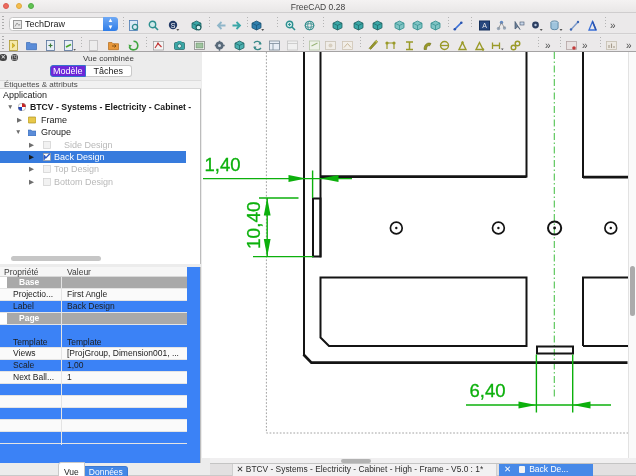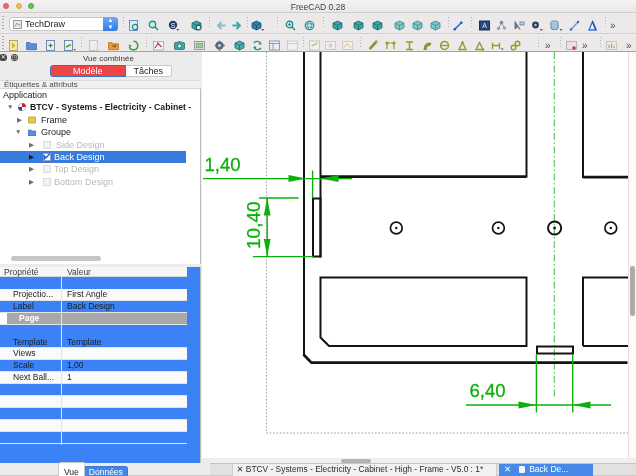--- a/index.html
+++ b/index.html
@@ -328,7 +328,7 @@
       <div style="position:absolute;left:8px;width:201px;text-align:center;top:1.5px">Vue combinée</div>
     </div>
     <div id="tabs">
-      <span style="display:inline-block;background:#ef4444;color:#fff;border:1px solid #3672cc;border-radius:3px 0 0 3px;padding:0 22px;height:12px;line-height:11px">Modèle</span><span style="display:inline-block;background:#fff;color:#222;border:1px solid #c9c9c9;border-left:0;border-radius:0 3px 3px 0;padding:0 8px;height:12px;line-height:11px">Tâches</span>
+      <span style="display:inline-block;background:#6d28d9;color:#fff;border:1px solid #3672cc;border-radius:3px 0 0 3px;padding:0 2px;height:12px;line-height:11px">Modèle</span><span style="display:inline-block;background:#fff;color:#222;border:1px solid #c9c9c9;border-left:0;border-radius:0 3px 3px 0;padding:0 8px;height:12px;line-height:11px">Tâches</span>
     </div>
     <div id="attr">Étiquettes &amp; attributs</div>
     <div id="tree">

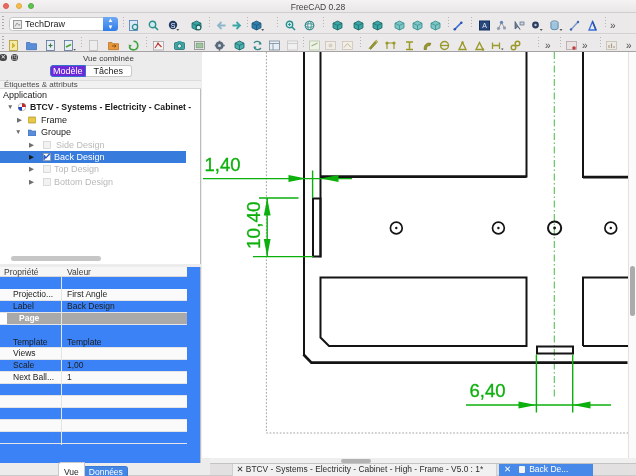--- a/index.html
+++ b/index.html
@@ -364,7 +364,7 @@
         <svg class="gicon" style="left:43px">
             <rect x="0.5" y="0.5" width="7" height="7" fill="#f2f2f2" stroke="#cfcfcf" stroke-width="0.7"></rect>
           </svg>
-        <span style="position:absolute;left:56px">Side Design</span>
+        <span style="position:absolute;left:64px">Side Design</span>
         </div>
       <div class="trow" style="top:62.5px;background:#377bdd;color:#fff;width:186px">
           <span class="tw" style="left:29px;color:#1c1c1c">▶</span>

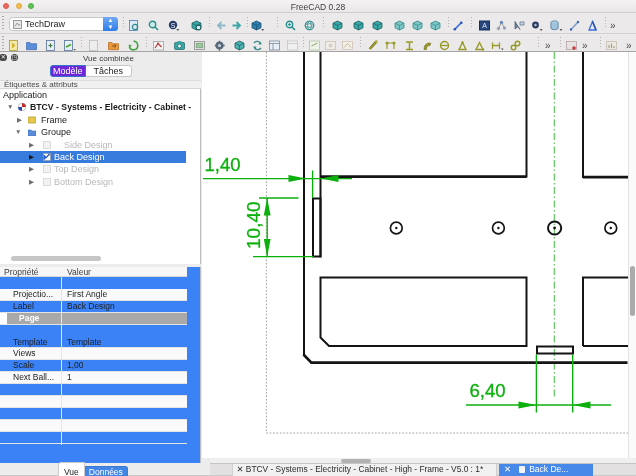--- a/index.html
+++ b/index.html
@@ -395,6 +395,9 @@
           <span style="position:absolute;left:4px">Propriété</span>
           <span class="c2">Valeur</span>
         </div>
+      <div class="prow grow" style="top:10px">
+          <span style="position:absolute;left:19px">Base</span>
+        </div>
       <div class="prow" style="top:21.9px;background:#fafafa">
           <span class="c1">Projectio...</span>
           <span class="c2">First Angle</span>

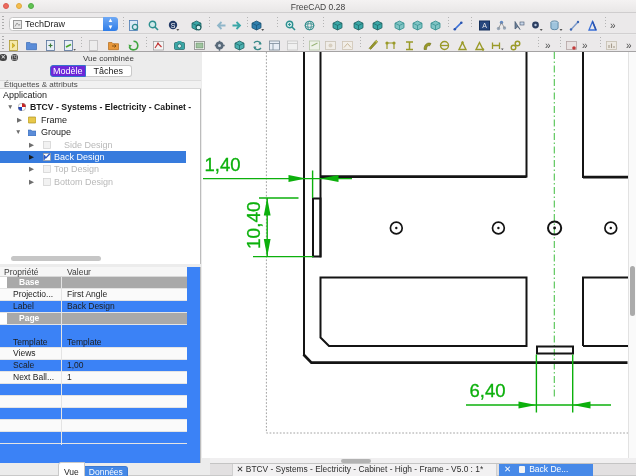--- a/index.html
+++ b/index.html
@@ -415,6 +415,7 @@
         </div>
       <div class="prow" style="top:81.4px;background:#fafafa">
           <span class="c1">Views</span>
+          <span class="c2">[ProjGroup, Dimension001, ...</span>
         </div>
       <div class="prow" style="top:93.3px">
           <span class="c1">Scale</span>

